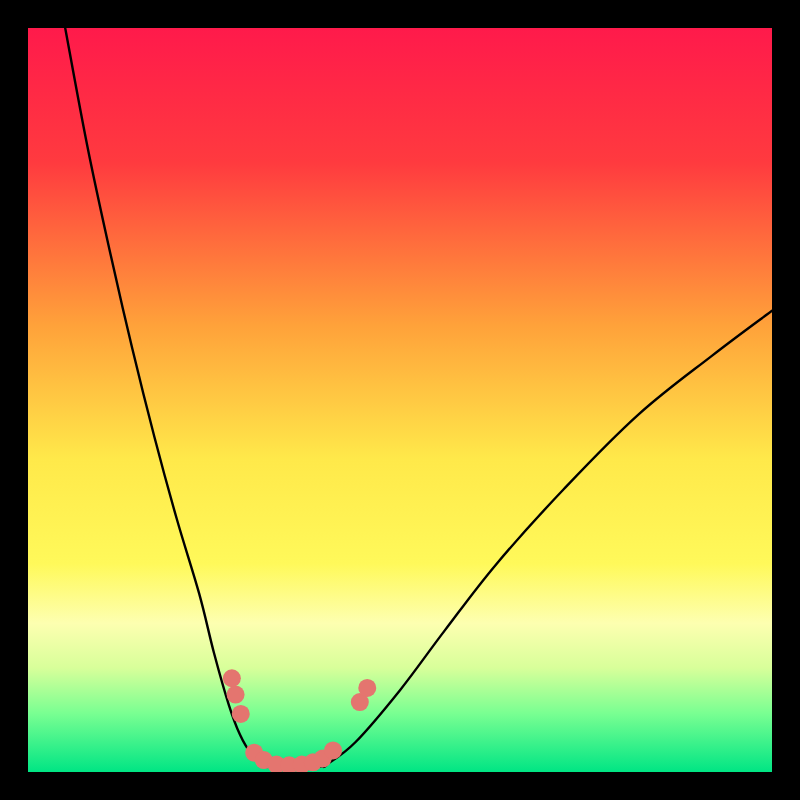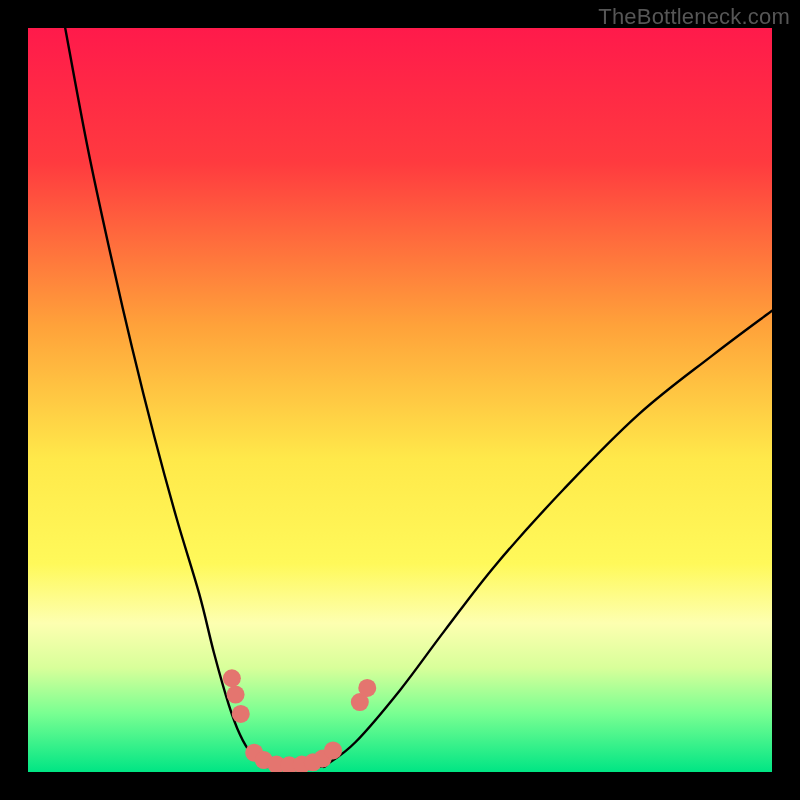--- a/index.html
+++ b/index.html
@@ -39,7 +39,6 @@
 <body>
 
 <div class="frame">
-  <div class="watermark">TheBottleneck.com</div>
   <div class="plot-area">
     <svg id="chart-svg" width="744" height="744" viewBox="0 0 744 744" preserveAspectRatio="none">
       <defs>

